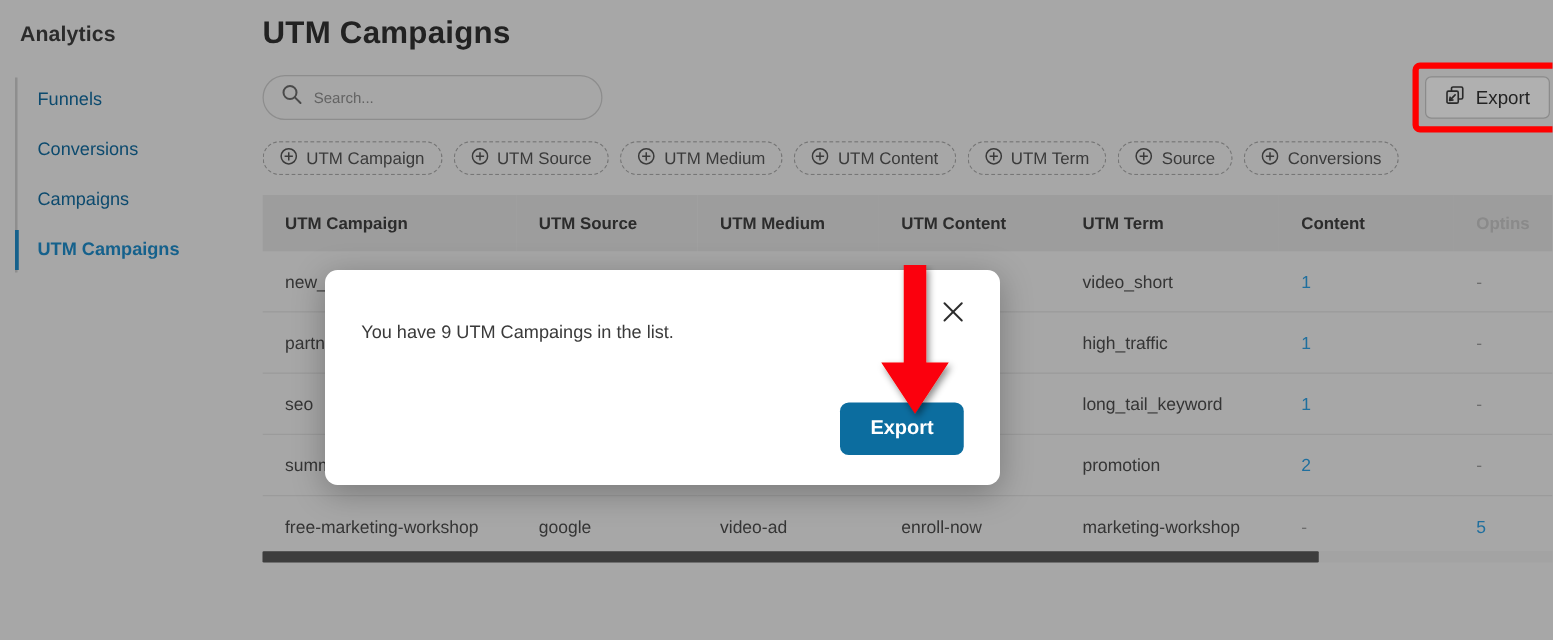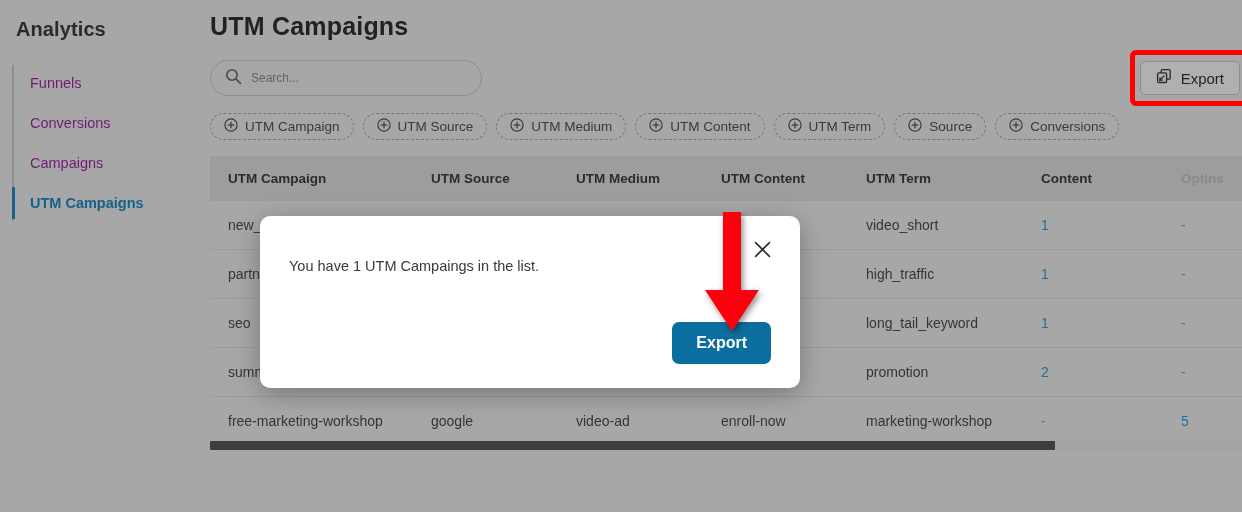--- a/index.html
+++ b/index.html
@@ -33,7 +33,7 @@
     position: relative;
   }
   .sidebar-title {
-    font-size: 20px;
+    font-size: 17px;
     font-weight: 600;
     color: #2b2b2b;
     padding: 4px 0 0 16px;

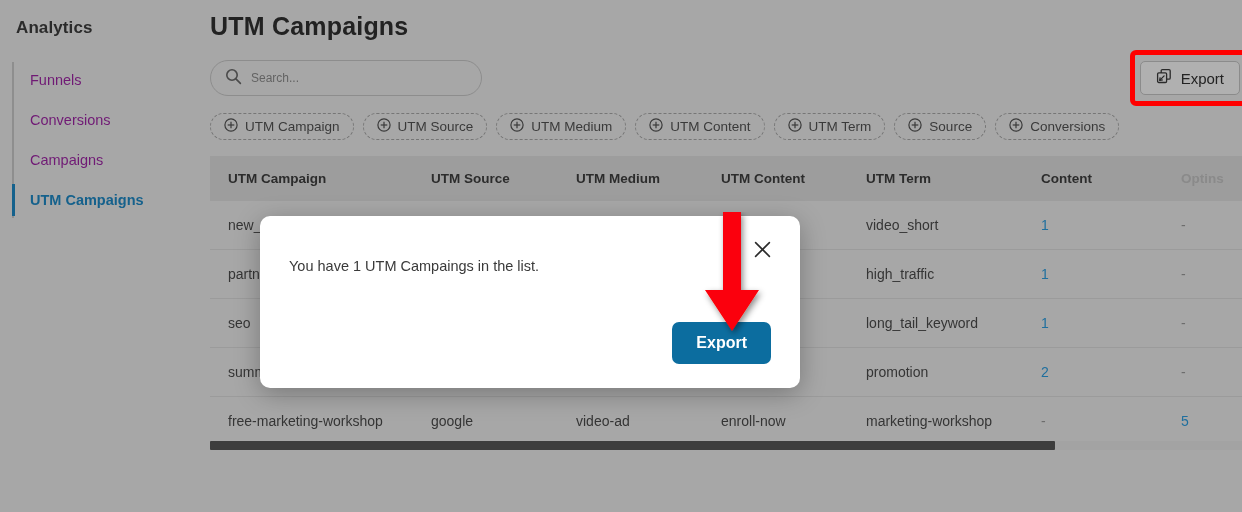--- a/index.html
+++ b/index.html
@@ -55,7 +55,7 @@
   .nav-item {
     position: relative;
     font-size: 14.5px;
-    color: #701a75;
+    color: #0c4a6e;
     padding: 11px 0 11px 18px;
     line-height: 18px;
     cursor: pointer;

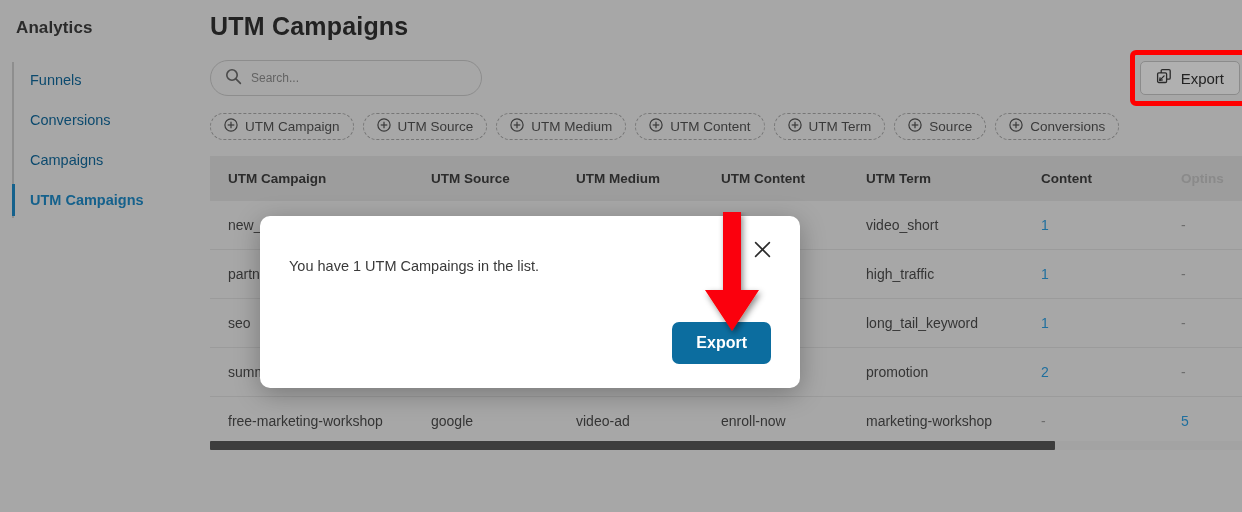--- a/index.html
+++ b/index.html
@@ -531,7 +531,7 @@
       </span>
     </button>
 
-    <div class="modal-body">You have 1 UTM Campaings in the list.</div>
+    <div class="modal-body">You have 9 UTM Campaings in the list.</div>
 
     <div class="modal-footer">
       <button class="modal-export-btn">Export</button>

